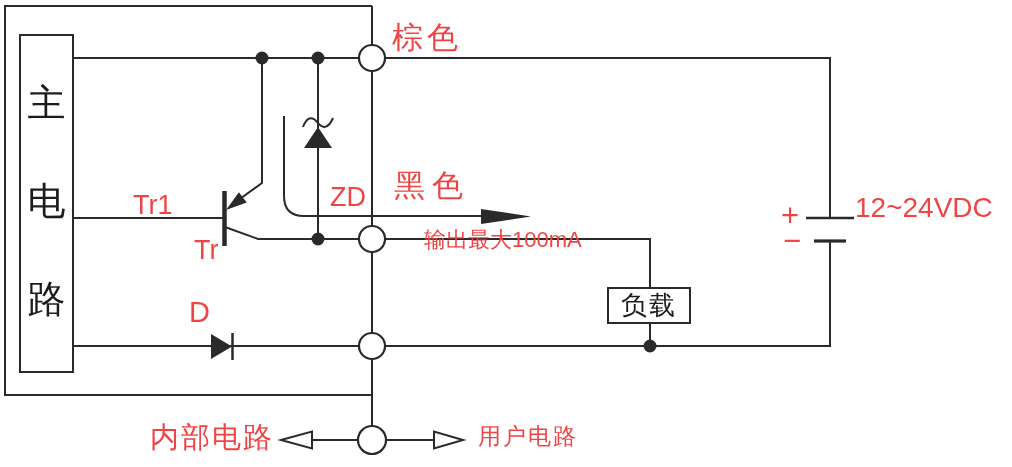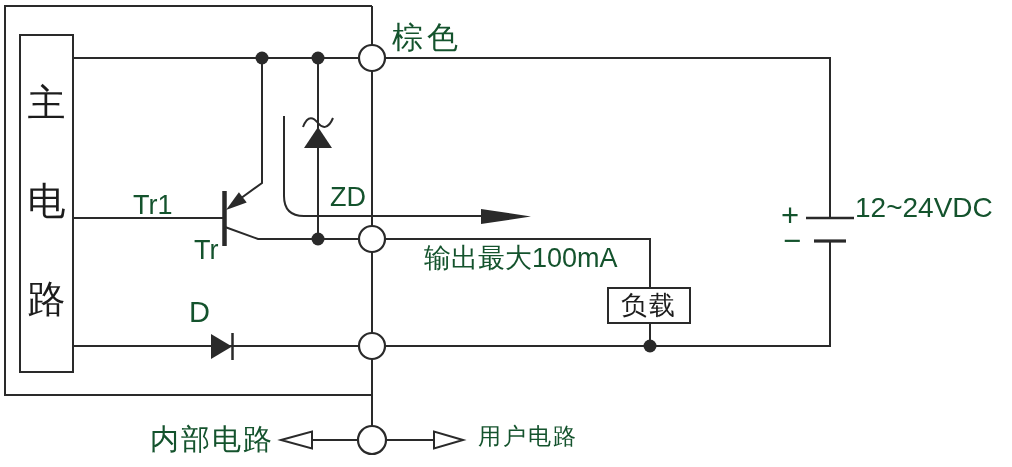--- a/index.html
+++ b/index.html
@@ -9,7 +9,7 @@
     color:#1c1c1c;overflow:hidden;
   }
   .stage svg{position:absolute;left:0;top:0;}
-  .lbl{position:absolute;white-space:nowrap;color:#14532d;line-height:1;}
+  .lbl{position:absolute;white-space:nowrap;color:#ef4444;line-height:1;}
   .cn{letter-spacing:4px;}
   .main-circuit-text{
     position:absolute;left:20px;top:35px;width:53px;height:337px;

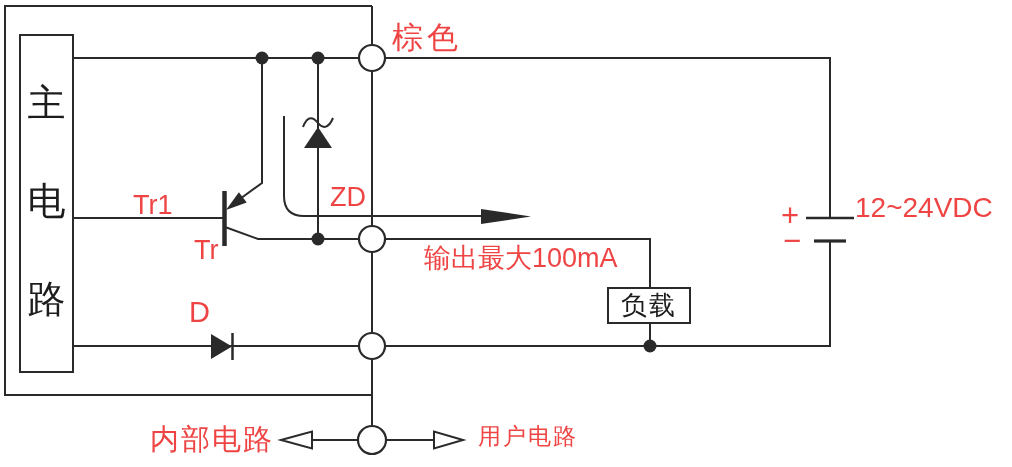--- a/index.html
+++ b/index.html
@@ -88,6 +88,7 @@
   </div>
 
   <div class="lbl cn" style="left:392px;top:22px;font-size:31px;">棕色</div>
+  <div class="lbl cn" style="left:394px;top:170px;font-size:31px;letter-spacing:7px;">黑色</div>
 
   <div class="lbl" style="left:133px;top:192px;font-size:27px;">Tr1</div>
   <div class="lbl" style="left:194px;top:237px;font-size:27px;">Tr</div>

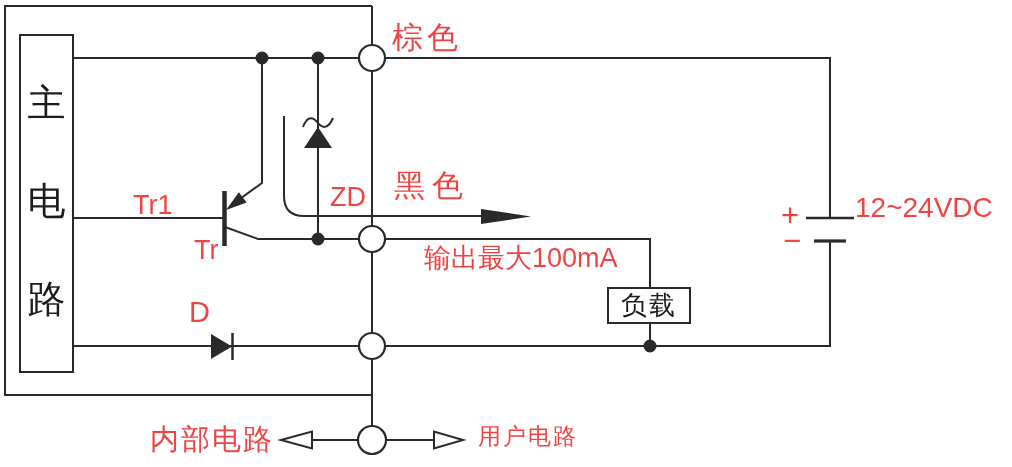--- a/index.html
+++ b/index.html
@@ -96,7 +96,7 @@
   <div class="lbl" style="left:189px;top:298px;font-size:29px;">D</div>
   <div class="load-label">负载</div>
 
-  <div class="lbl" style="left:424px;top:245px;font-size:27px;">输出最大100mA</div>
+  <div class="lbl" style="left:424px;top:229px;font-size:22px;">输出最大100mA</div>
   <div class="lbl" style="left:150px;top:425px;font-size:29px;letter-spacing:2px;">内部电路</div>
   <div class="lbl" style="left:478px;top:425px;font-size:23px;letter-spacing:2px;">用户电路</div>
 

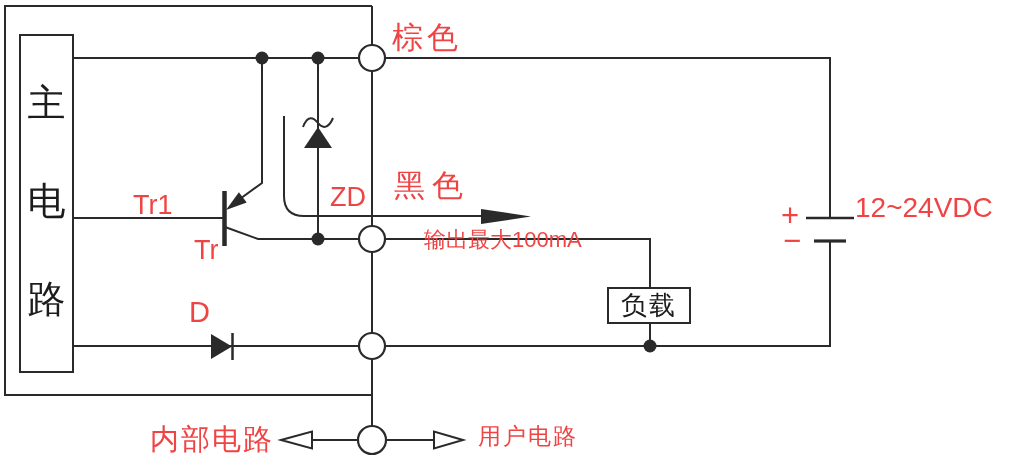--- a/index.html
+++ b/index.html
@@ -97,7 +97,7 @@
   <div class="load-label">负载</div>
 
   <div class="lbl" style="left:424px;top:229px;font-size:22px;">输出最大100mA</div>
-  <div class="lbl" style="left:150px;top:425px;font-size:29px;letter-spacing:2px;">内部电路</div>
+  <div class="lbl" style="left:150px;top:425px;font-size:29px;letter-spacing:2px;font-family:Liberation Mono, monospace;">内部电路</div>
   <div class="lbl" style="left:478px;top:425px;font-size:23px;letter-spacing:2px;">用户电路</div>
 
   <div class="lbl" style="left:781px;top:200px;font-size:31px;">+</div>

